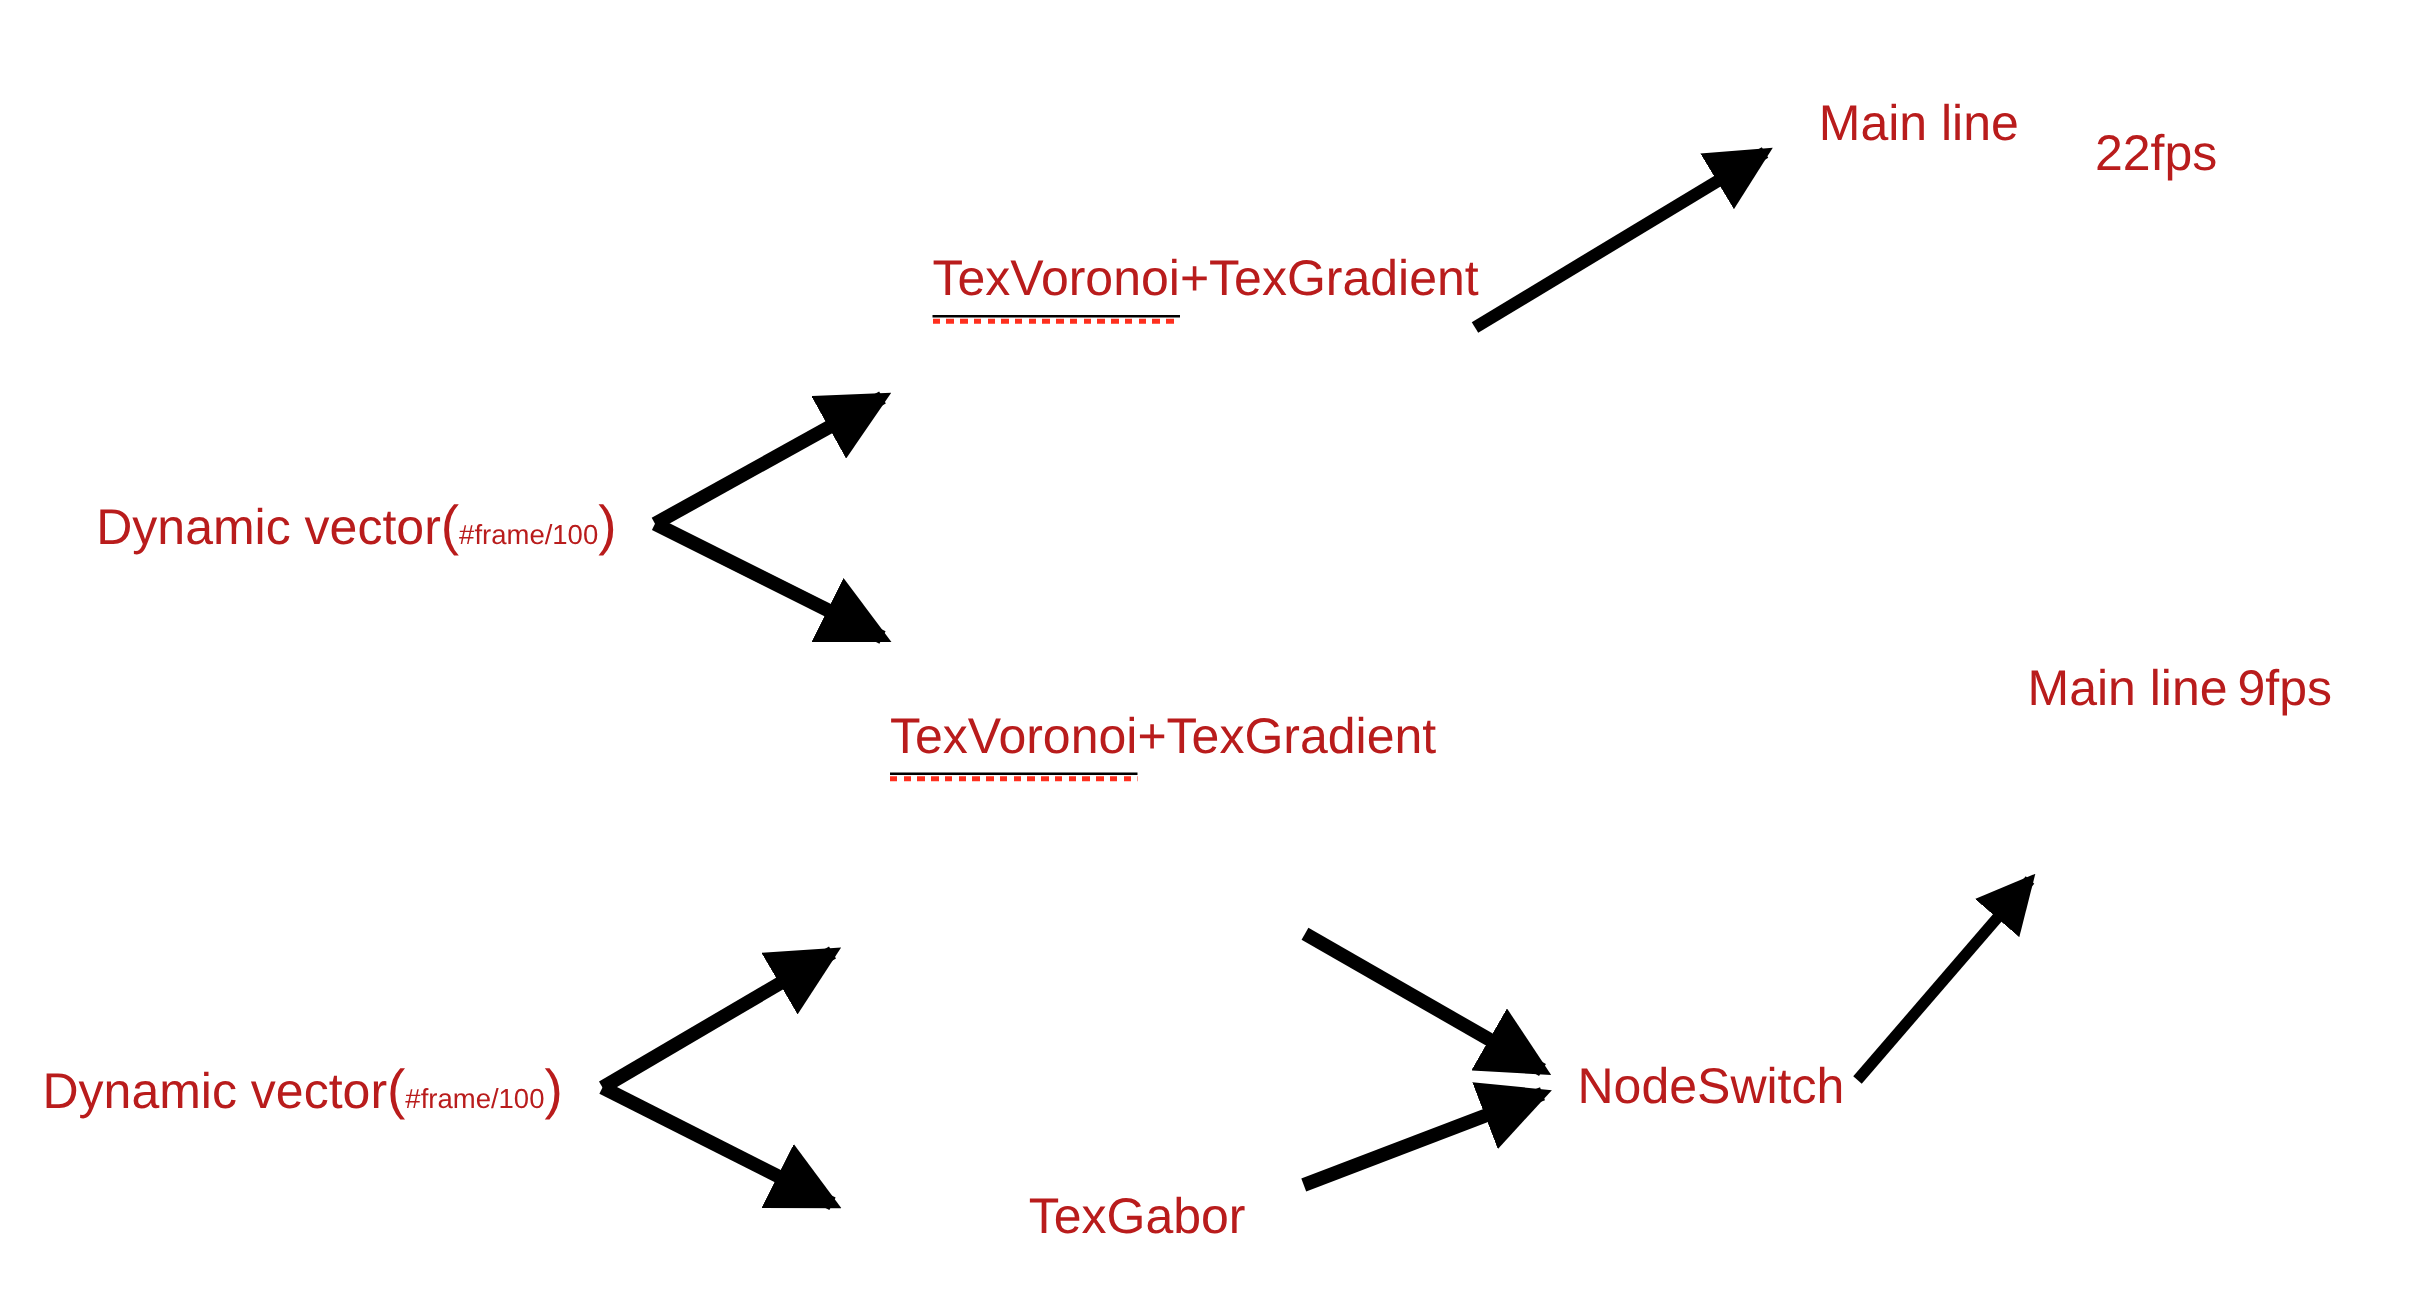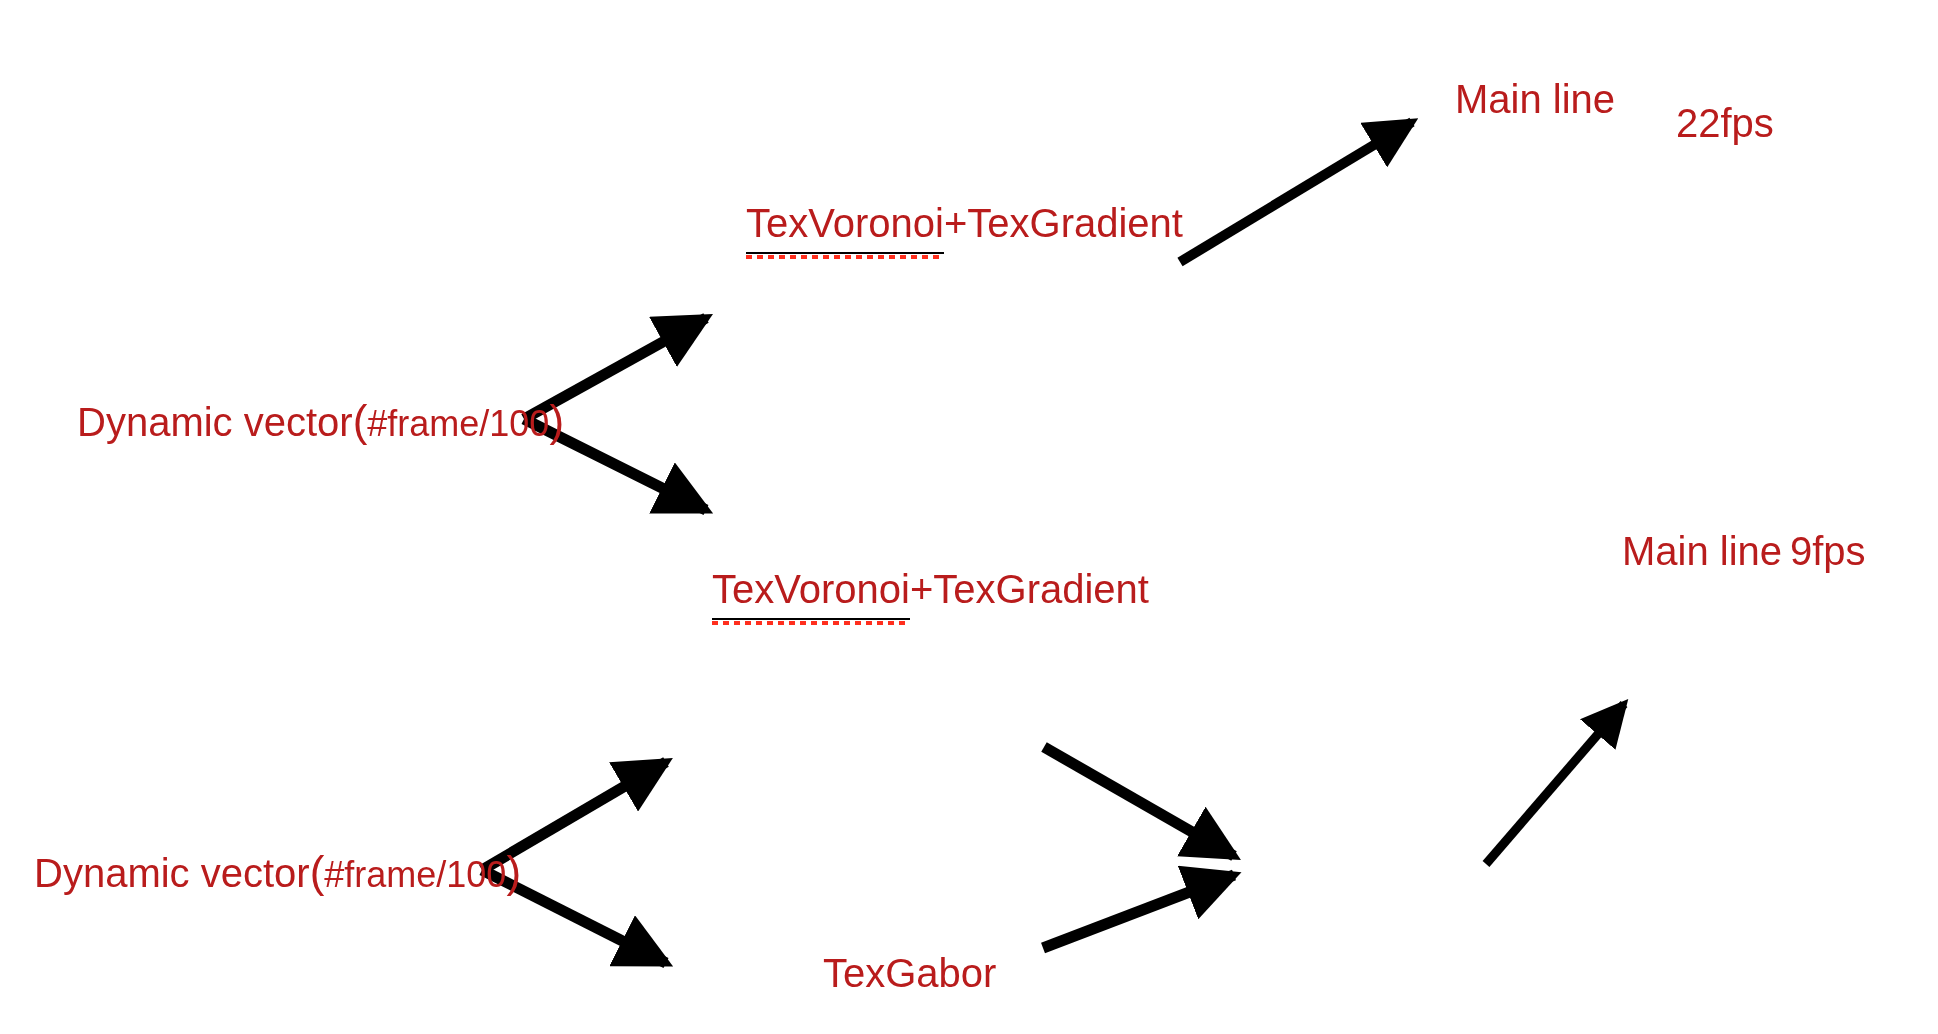--- a/index.html
+++ b/index.html
@@ -32,7 +32,7 @@
     line-height: 1;
   }
   .lbl-big   { font-size: 40px; }
-  .lbl-small { font-size: 36px; }
+  .lbl-small { font-size: 22px; }
   .paren     { font-size: 44px; font-weight: 300; }
 
   

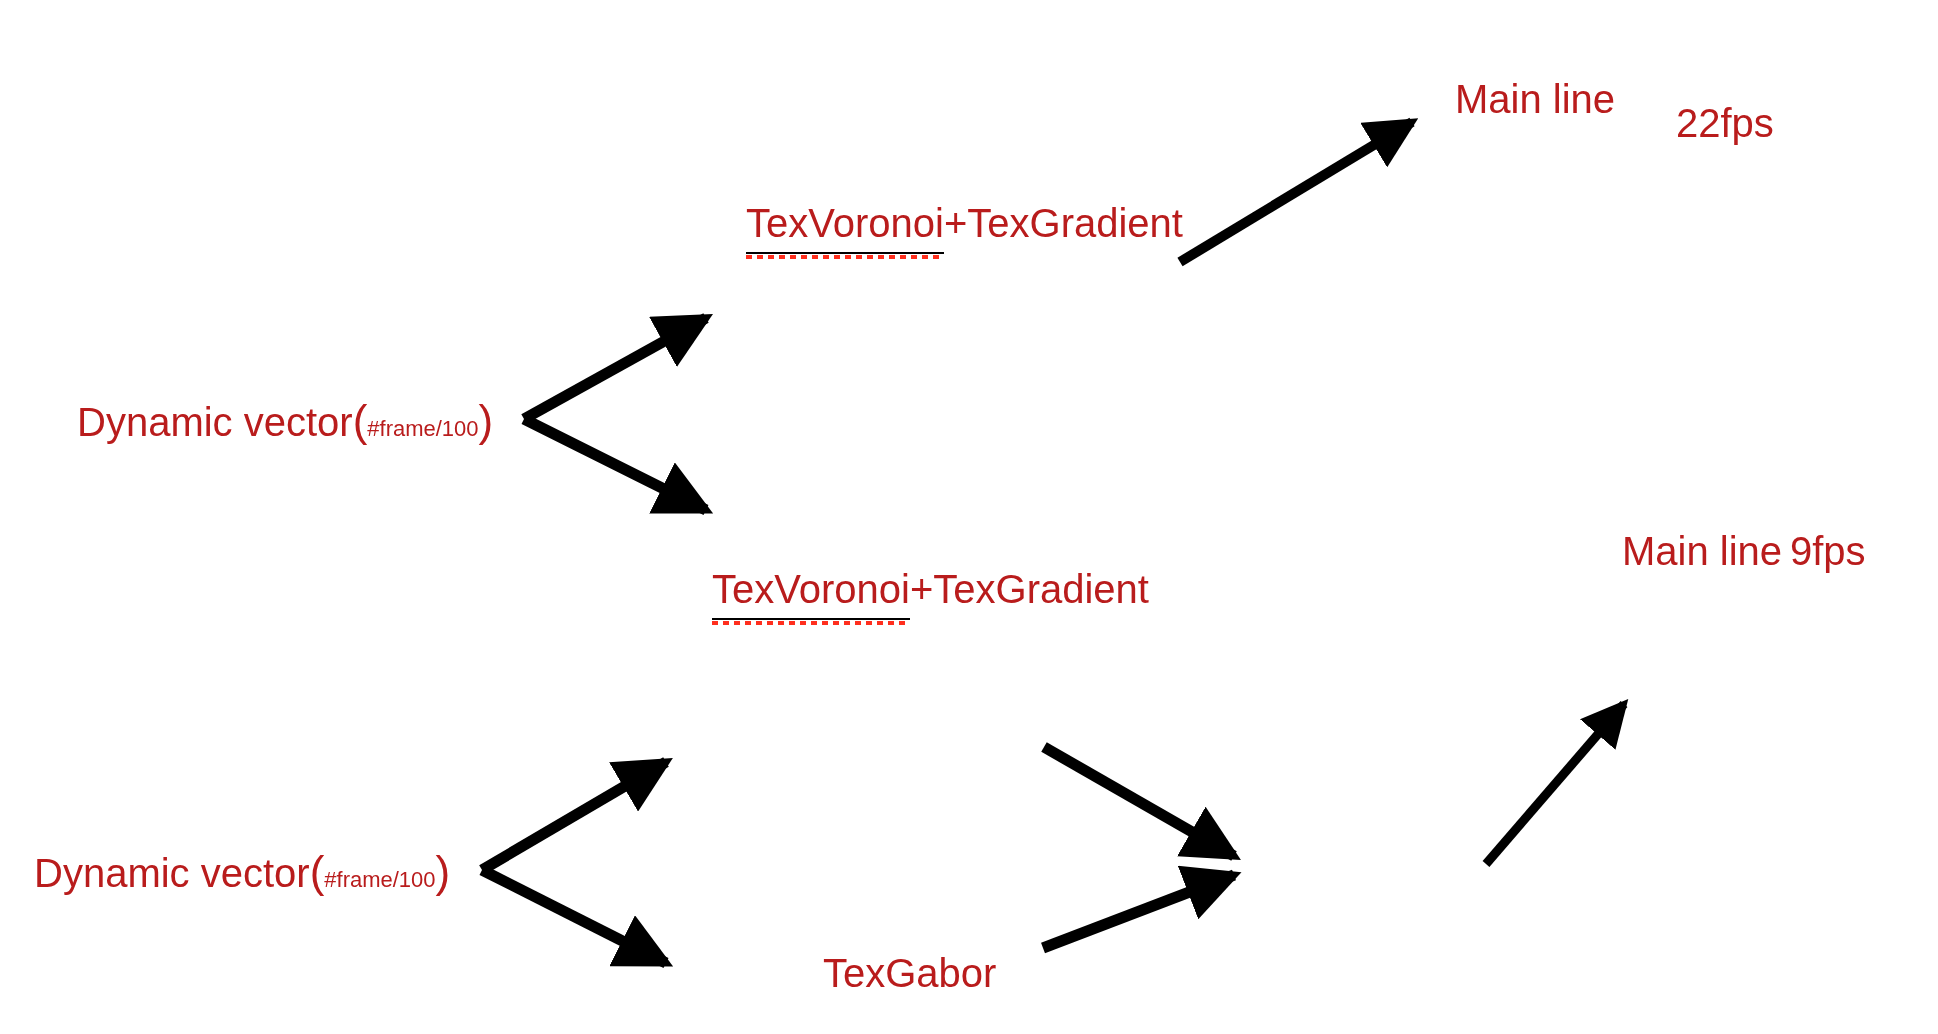--- a/index.html
+++ b/index.html
@@ -107,6 +107,7 @@
     <span class="lbl-big">Dynamic vector</span><span class="paren">(</span><span class="lbl-small">#frame/100</span><span class="paren">)</span>
   </div>
 
+  <div class="node-label lbl-big" style="left:1262px; top:849px;">NodeSwitch</div>
 
   <div class="node-label lbl-big" style="left:823px; top:953px;">TexGabor</div>
 

